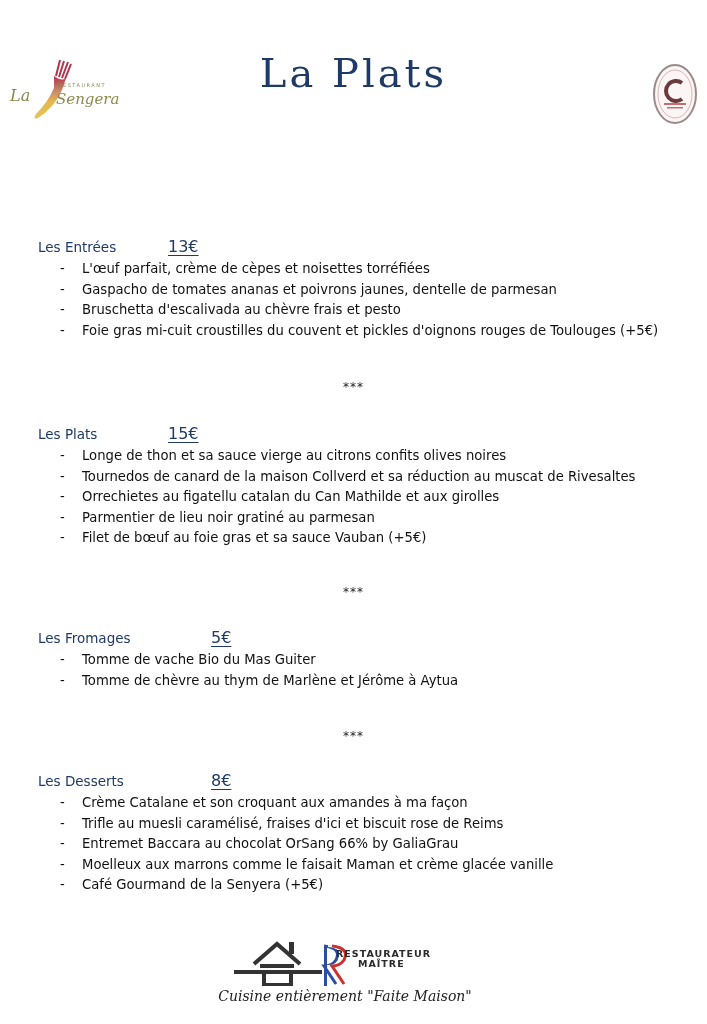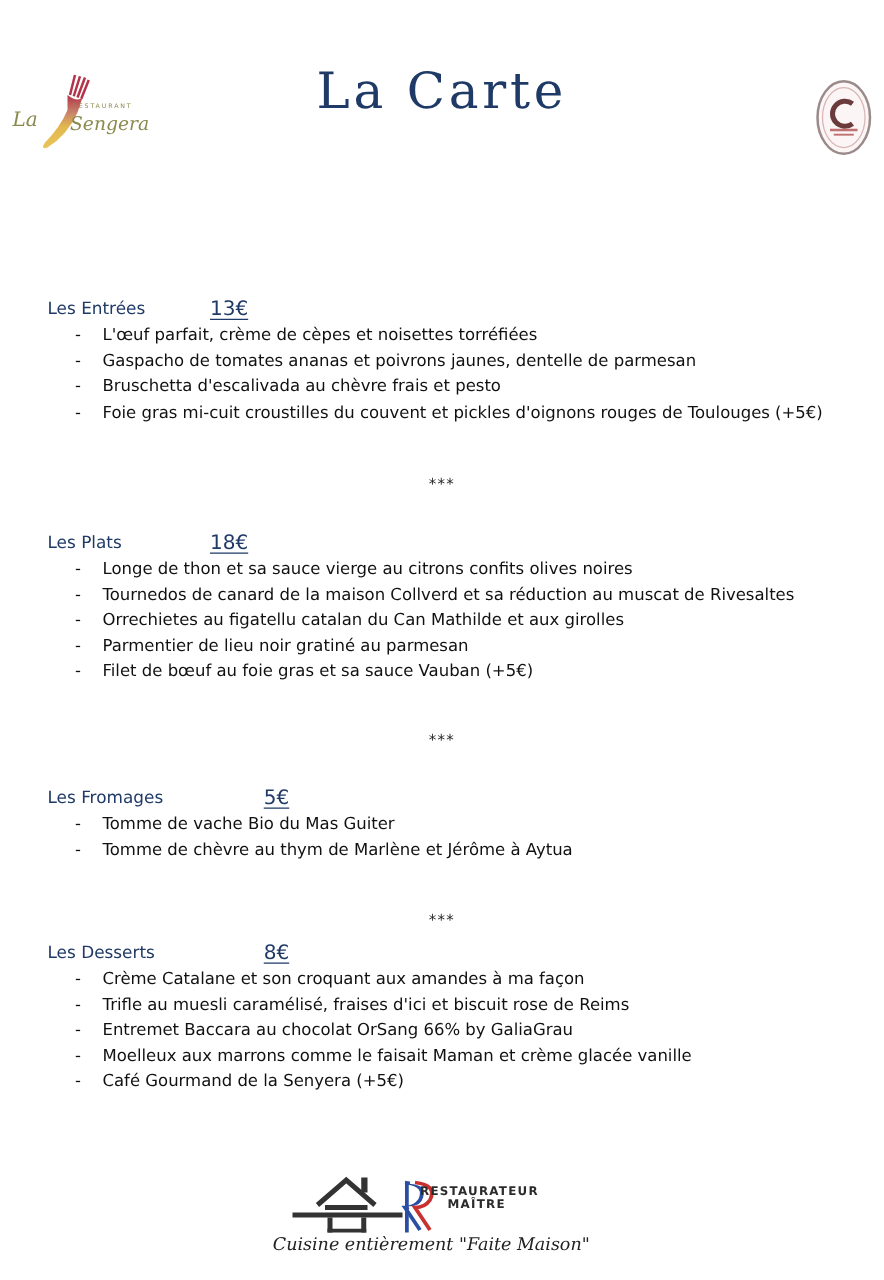--- a/index.html
+++ b/index.html
@@ -48,7 +48,7 @@
   <span style="position:absolute;left:50px;top:24px;font-size:5px;color:#8a8a4e;letter-spacing:1.5px;">RESTAURANT</span>
 </div>
 
-<div class="title">La Carte</div>
+<div class="title">La Plats</div>
 
 <div class="logo-right">
   <svg width="46" height="62" viewBox="0 0 46 62">

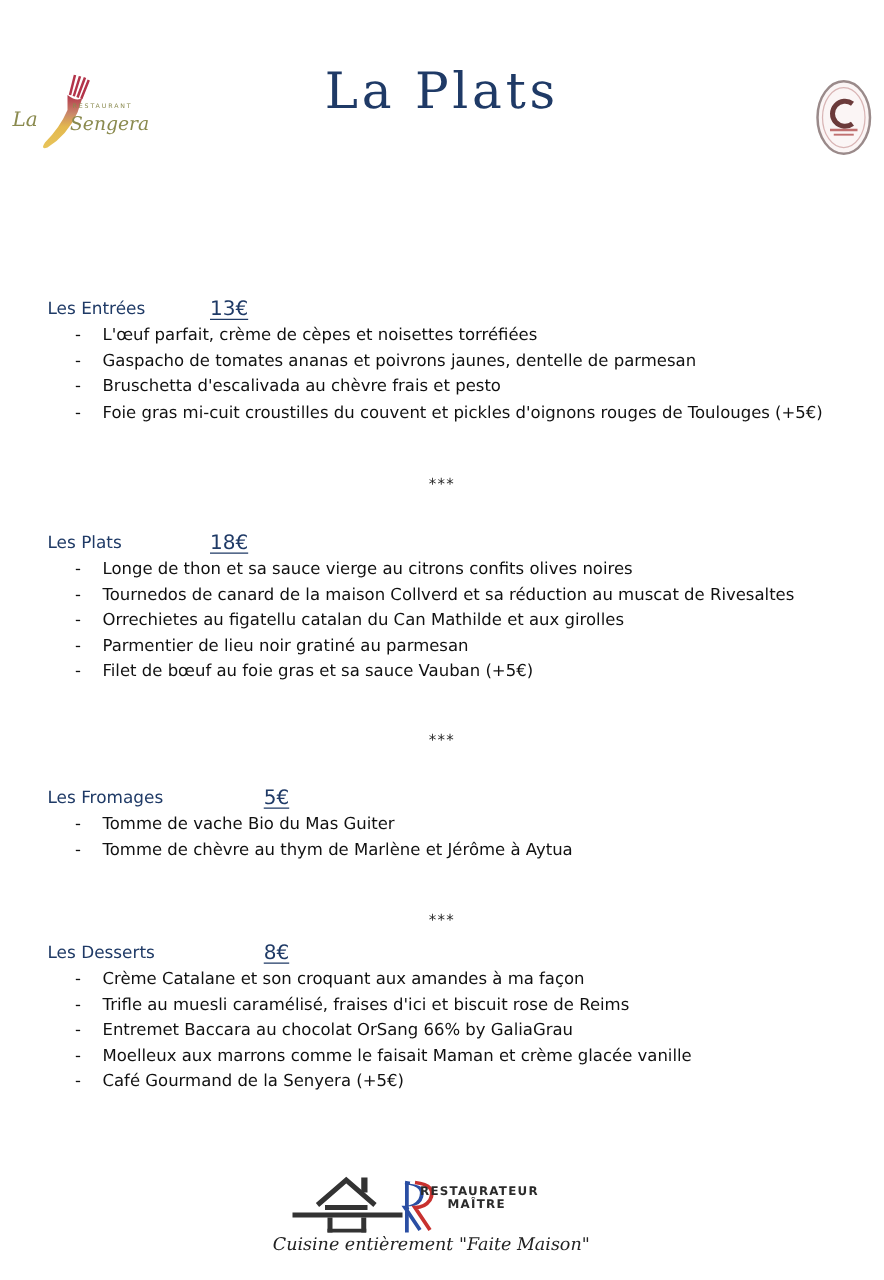--- a/index.html
+++ b/index.html
@@ -78,7 +78,7 @@
 <div class="section" style="top:424px;">
   <div class="sec-head">
     <span class="sec-name">Les Plats</span>
-    <span class="sec-price" style="left:130px;">18€</span>
+    <span class="sec-price" style="left:130px;">15€</span>
   </div>
   <ul class="items">
     <li>Longe de thon et sa sauce vierge au citrons confits olives noires</li>

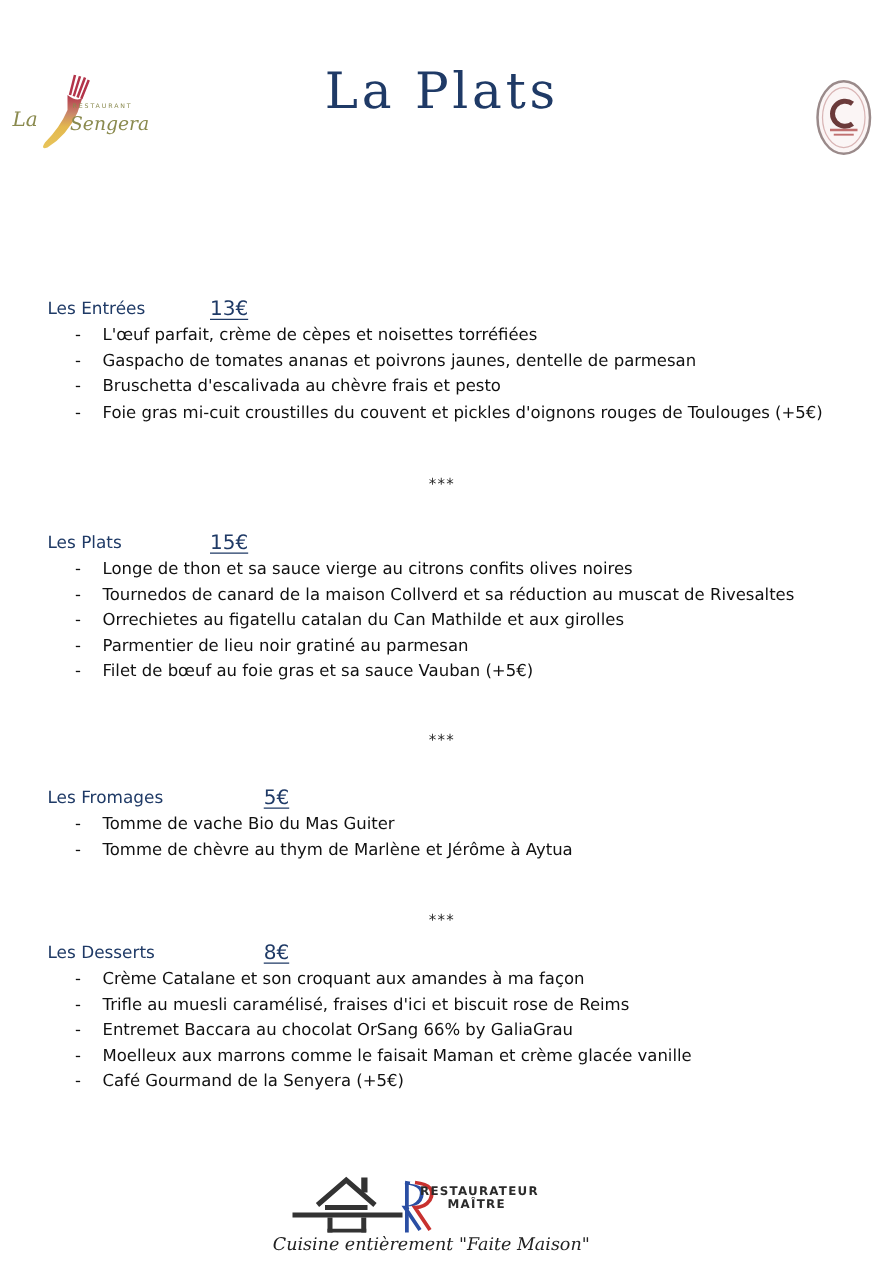--- a/index.html
+++ b/index.html
@@ -104,7 +104,7 @@
 
 <div class="stars" style="top:729px;">***</div>
 
-<div class="section" style="top:752px;">
+<div class="section" style="top:771px;">
   <div class="sec-head">
     <span class="sec-name">Les Desserts</span>
     <span class="sec-price" style="left:173px;">8€</span>

